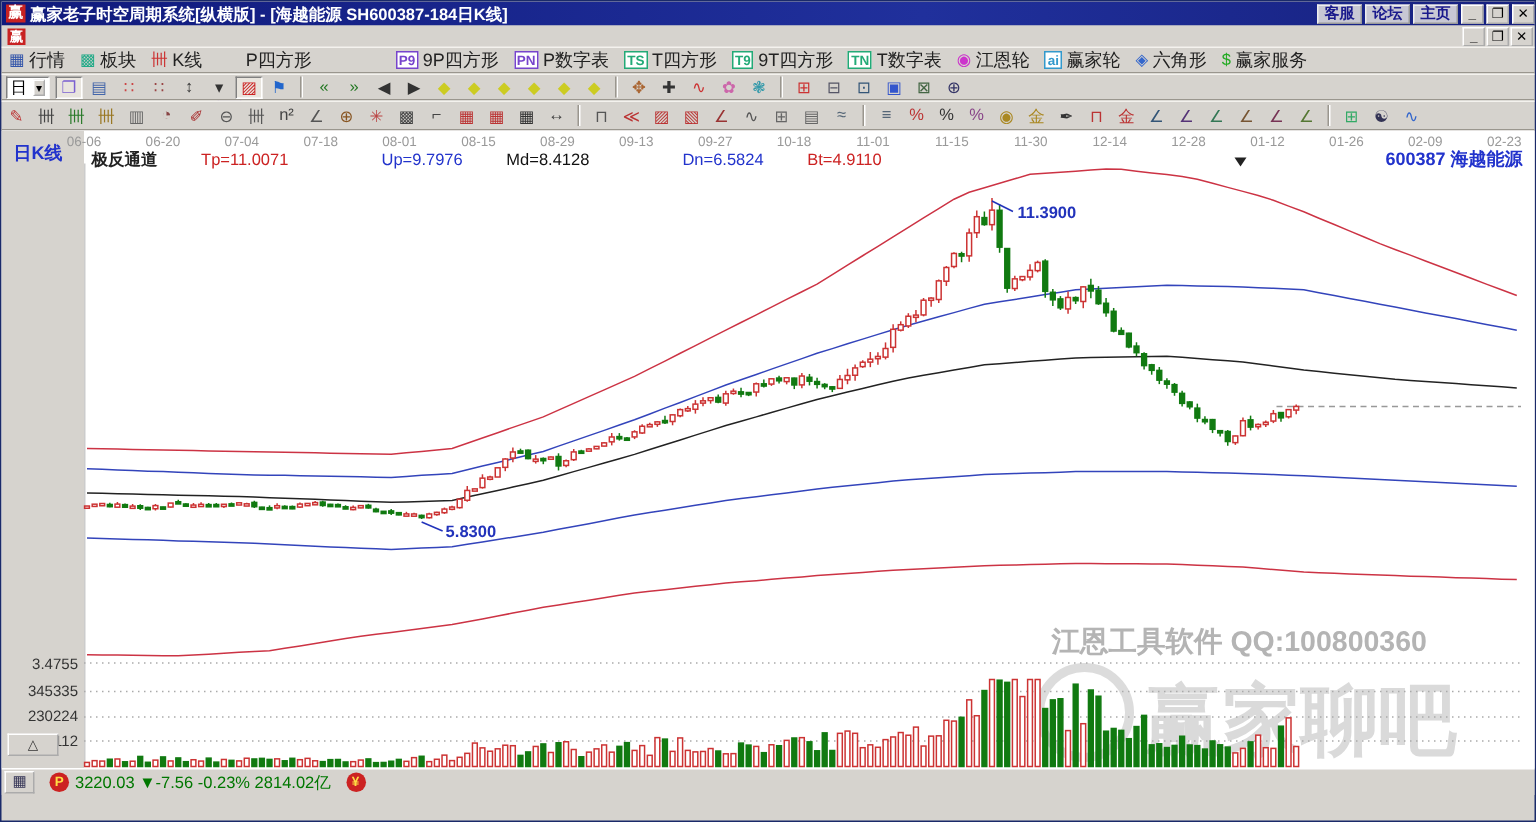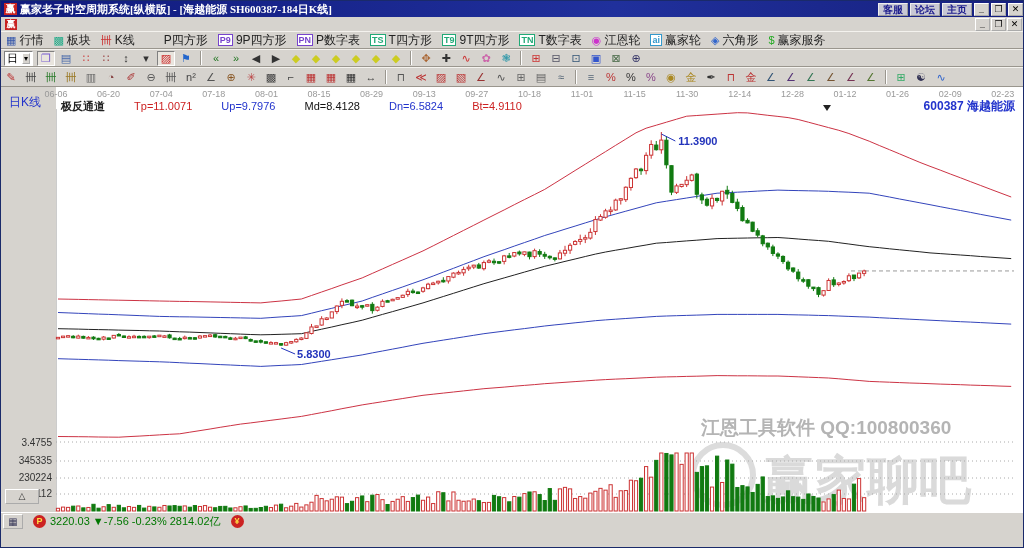--- a/index.html
+++ b/index.html
@@ -12,7 +12,7 @@
             color:#fff;font-size:11px;font-weight:bold;display:flex;align-items:center;}
   .tlogo{display:inline-block;width:13px;height:12px;background:#c82222;color:#fff;
          font-size:10px;line-height:12px;text-align:center;margin:0 3px;font-weight:bold;}
-  .ttext{white-space:nowrap;font-family:Liberation Serif, serif;}
+  .ttext{white-space:nowrap;}
   .tright{margin-left:auto;display:flex;align-items:flex-end;gap:2px;padding-right:2px;padding-left:44px;}
   .tlink{background:#c8c8d4;color:#1a1a8c;font-size:10px;font-weight:bold;padding:0 4px;
          border:1px outset #eee;height:13px;line-height:12px;}

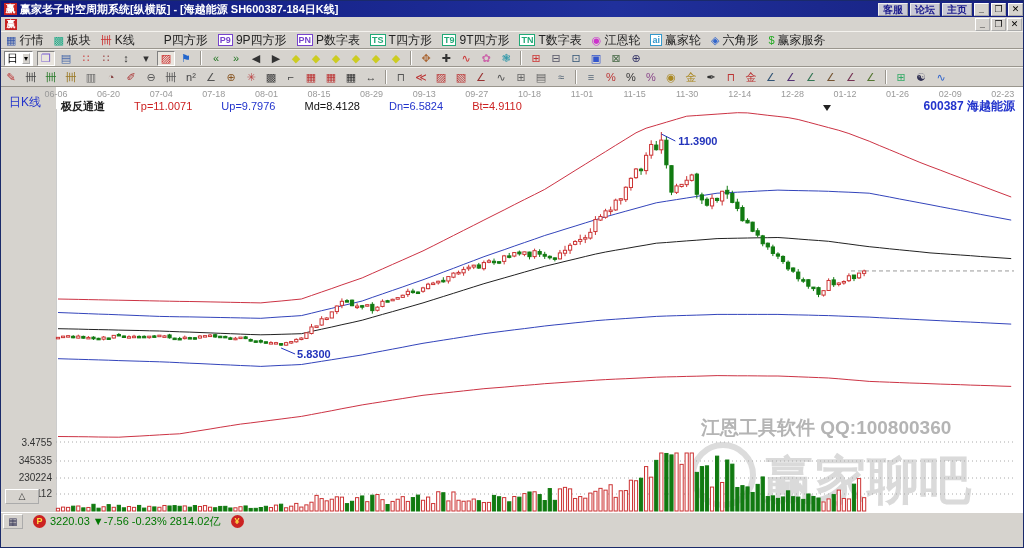--- a/index.html
+++ b/index.html
@@ -111,7 +111,7 @@
         <span>P四方形</span>
       </span>
       <span class="tb1item">
-        <span class="tbadge" style="color: rgb(119, 68, 204);">P9</span>
+        <span class="tbadge" style="color: rgb(119, 68, 204); margin-left: 46px;">P9</span>
         <span>9P四方形</span>
       </span>
       <span class="tb1item">

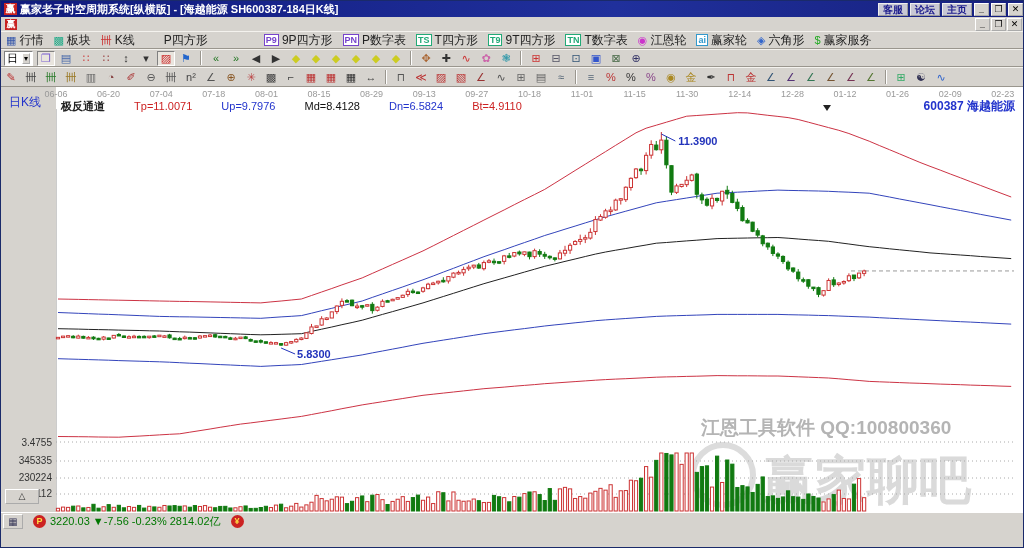--- a/index.html
+++ b/index.html
@@ -44,7 +44,7 @@
   
   #chart{position:absolute;left:0;top:86px;width:1024px;height:425px;background:#fff;}
   #chart svg{position:absolute;left:0;top:0;}
-  .periodlbl{position:absolute;left:8px;top:7px;color:#2233cc;font-weight:normal;font-size:12px;z-index:3;}
+  .periodlbl{position:absolute;left:8px;top:7px;color:#2233cc;font-weight:bold;font-size:12px;z-index:3;}
   .indrow{position:absolute;left:60px;top:12px;font-size:11px;z-index:3;white-space:nowrap;}
   .indrow span{margin-right:26px;}
   .ind-name{color:#222;font-weight:bold;}

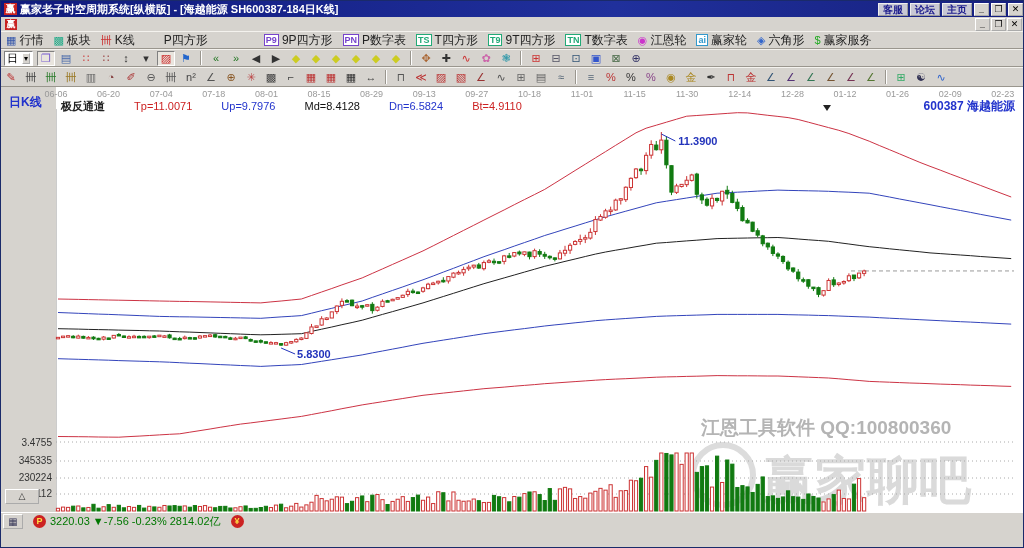--- a/index.html
+++ b/index.html
@@ -49,7 +49,7 @@
   .indrow span{margin-right:26px;}
   .ind-name{color:#222;font-weight:bold;}
   .ind-red{color:#cc2222;}
-  .ind-blue{color:#2233cc;}
+  .ind-blue{color:#2233cc;margin-left:33px;}
   .ind-black{color:#111;}
   .stocklbl{position:absolute;right:10px;top:11px;color:#2233cc;font-weight:bold;font-size:12px;z-index:3;}
   .expandbtn{position:absolute;left:4px;top:402px;width:34px;height:15px;background:#d6d3ce;

